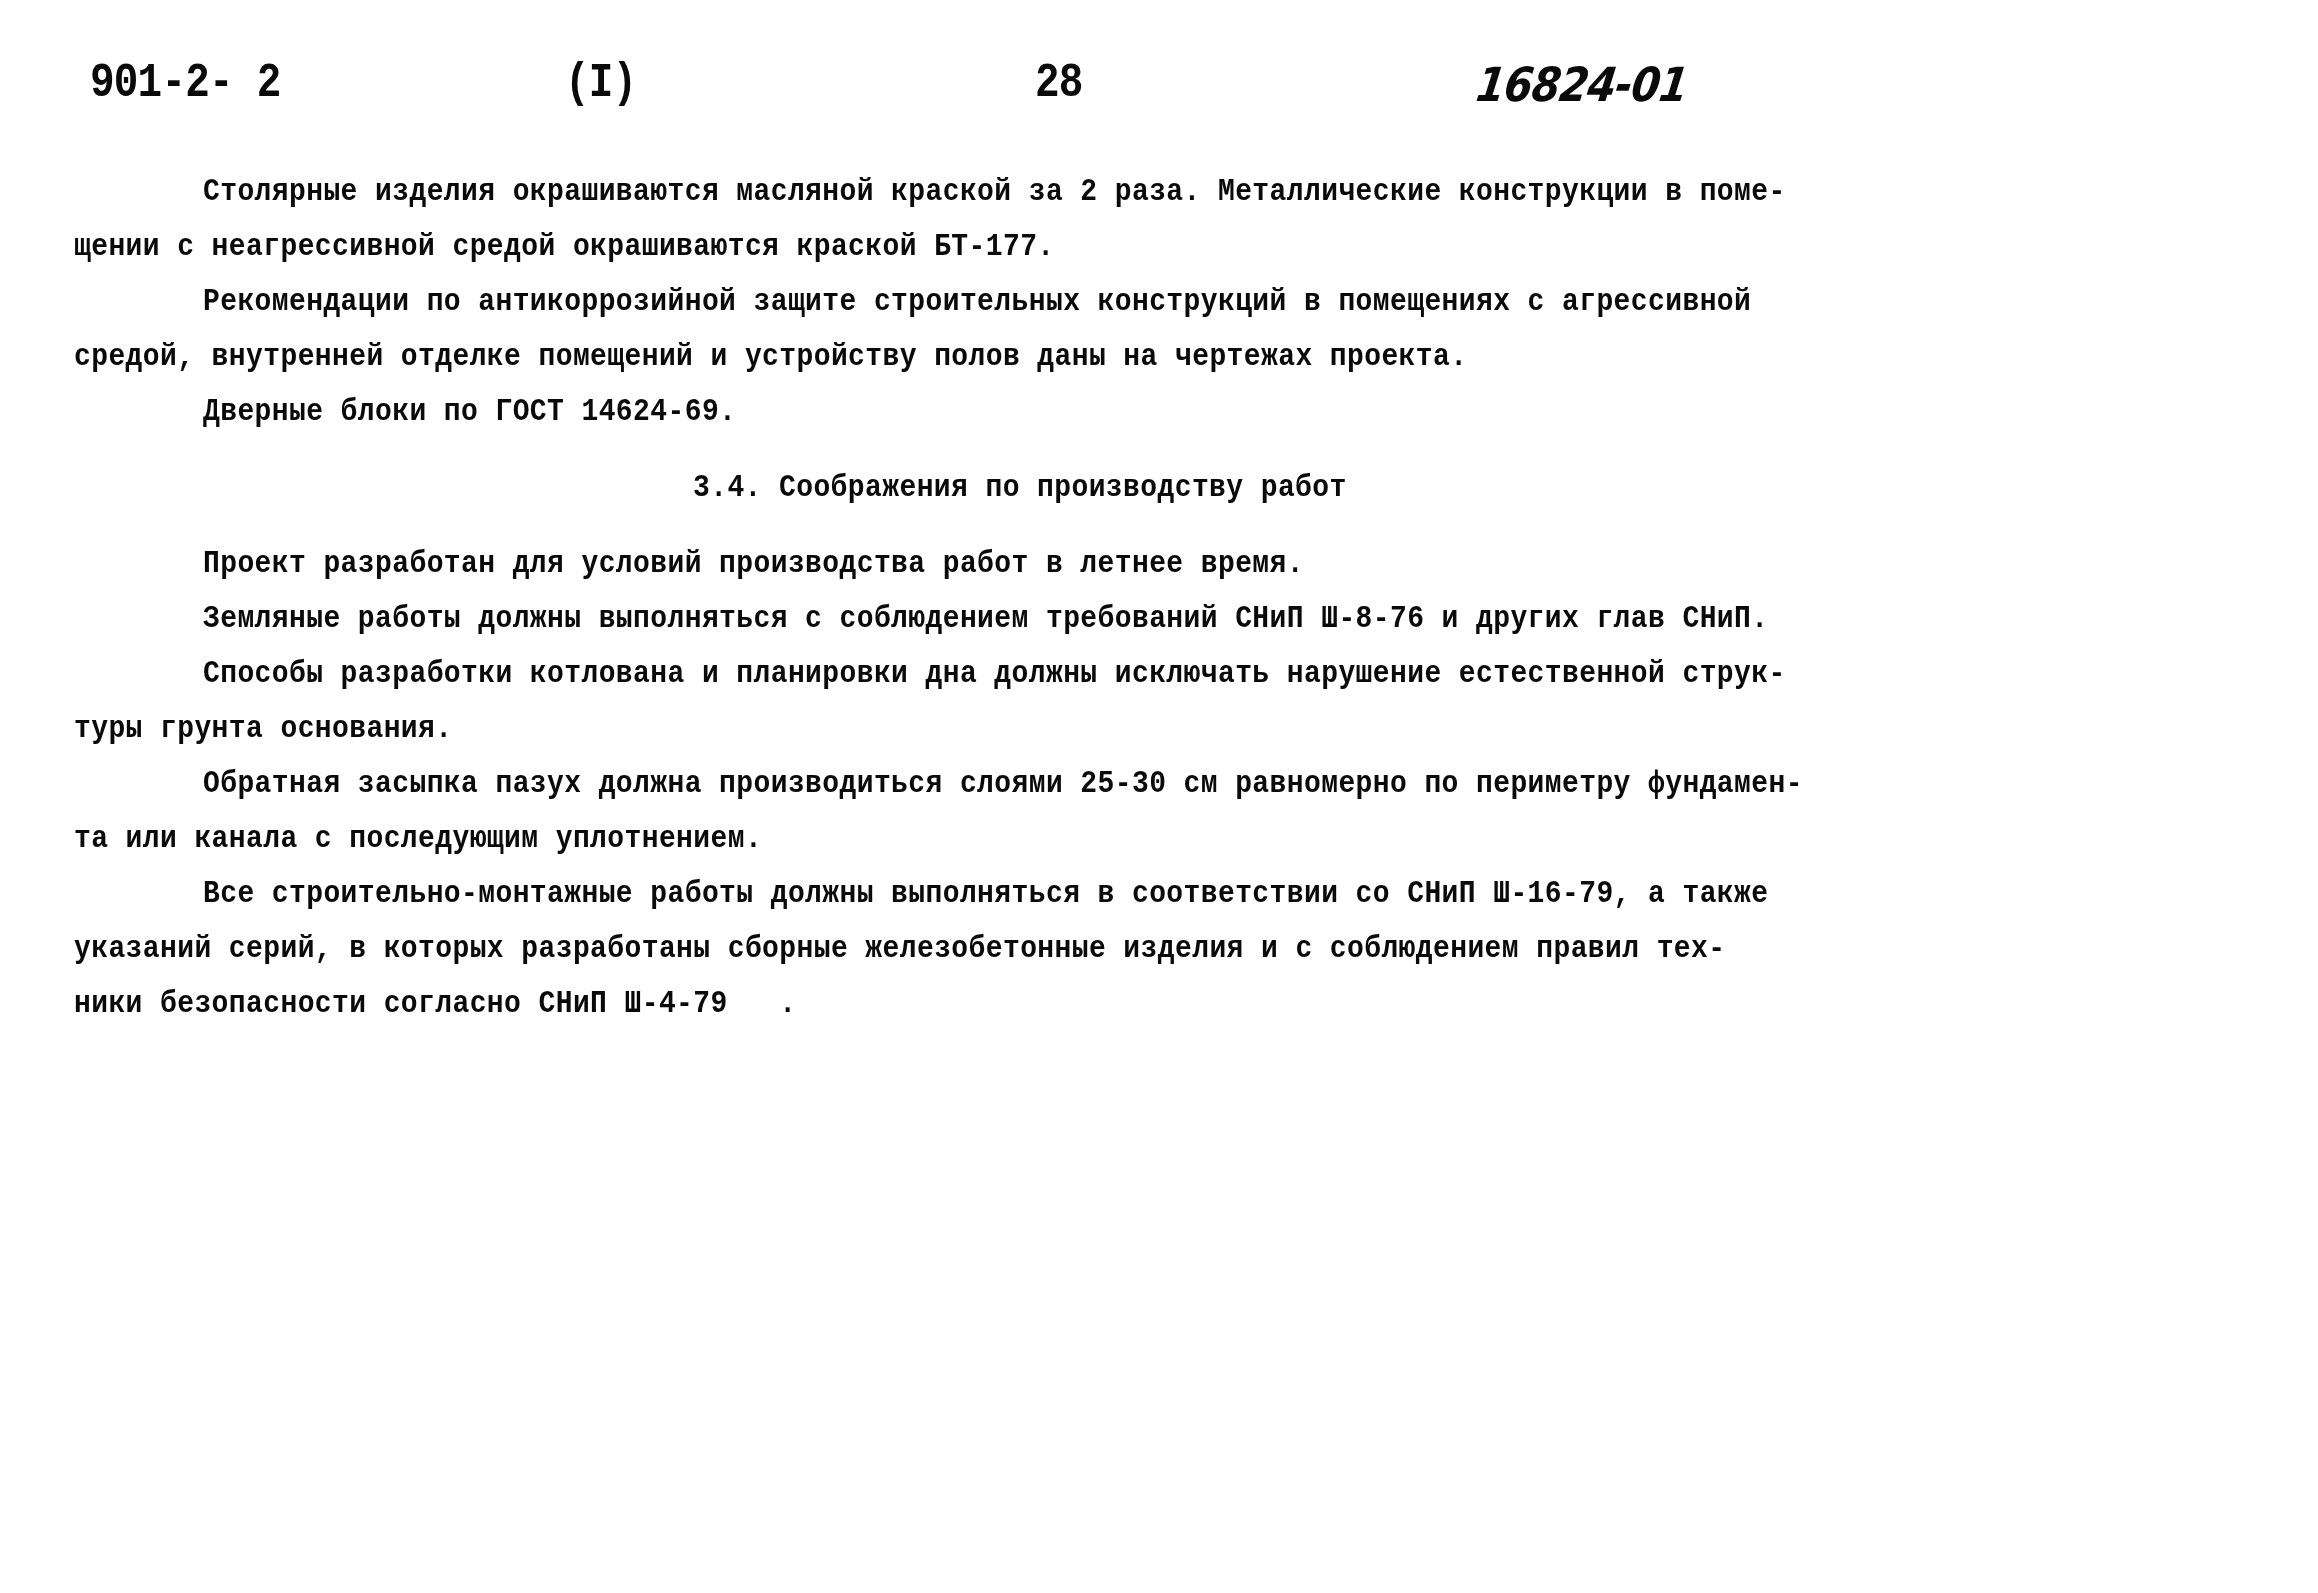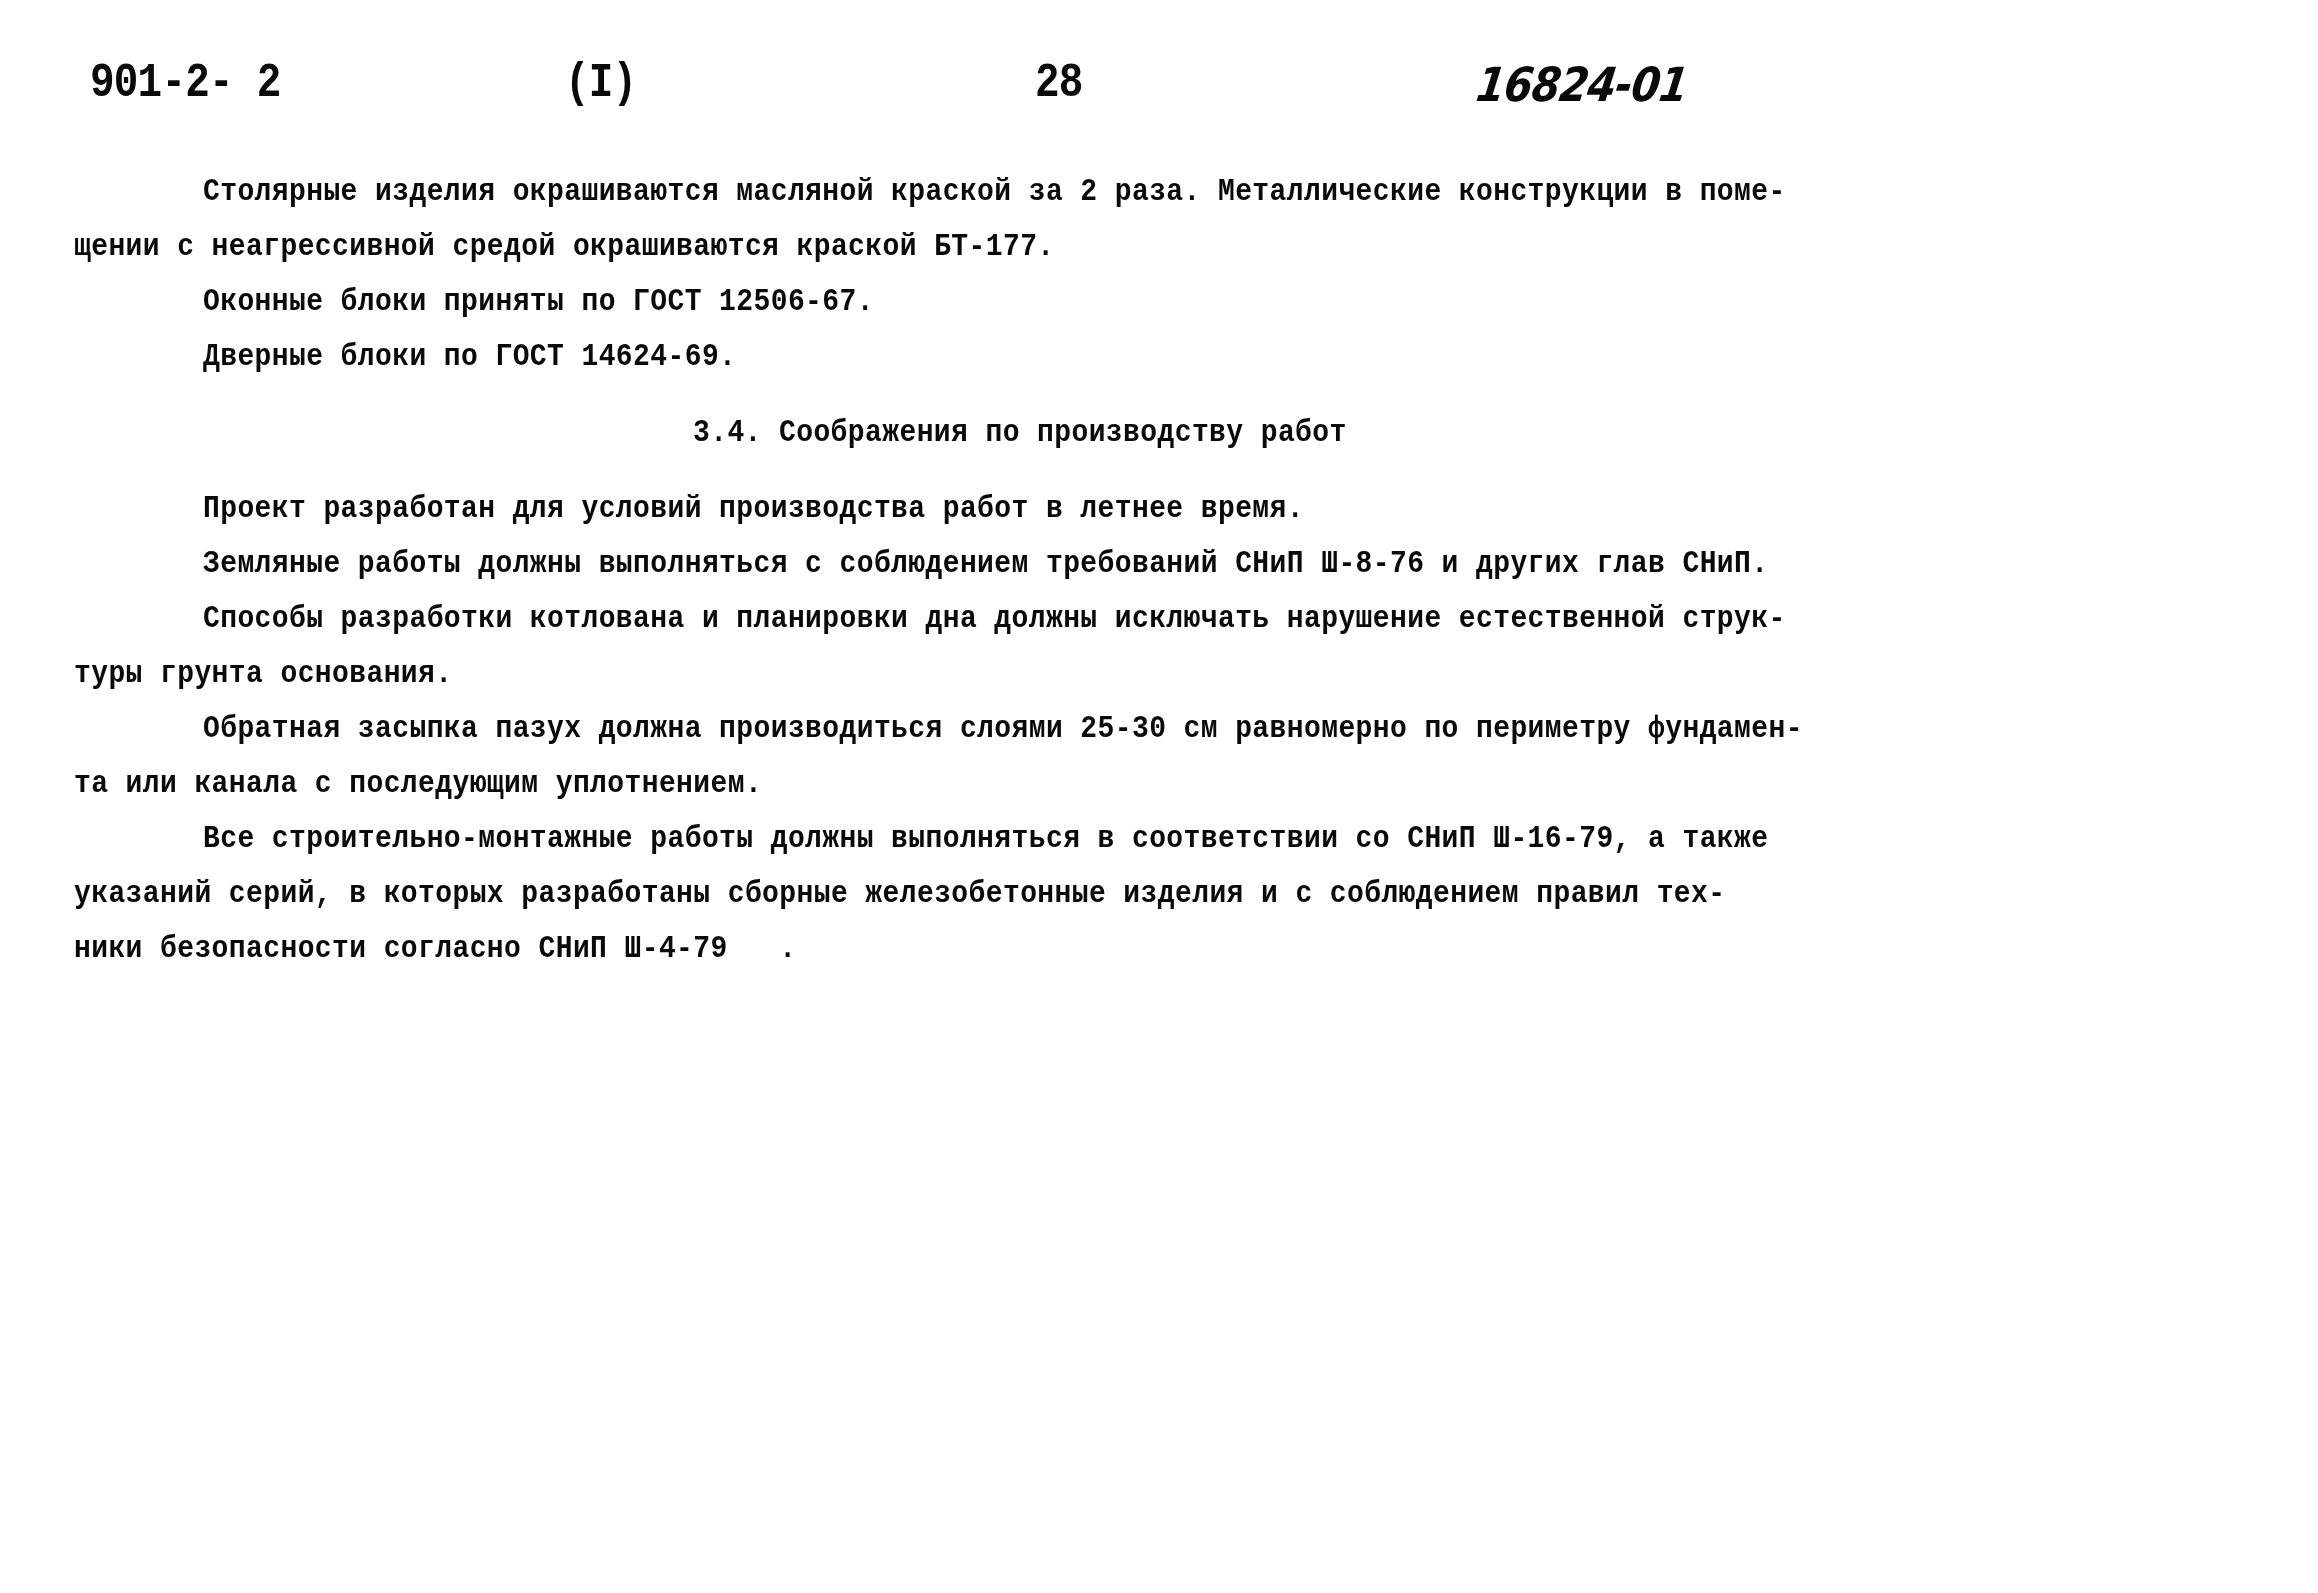--- a/index.html
+++ b/index.html
@@ -43,6 +43,10 @@
       <div class="line">щении с неагрессивной средой окрашиваются краской БТ-177.</div>
     </div>
 
+    <div>
+      <div class="line indent">Рекомендации по антикоррозийной защите строительных конструкций в помещениях с агрессивной</div>
+      <div class="line">средой, внутренней отделке помещений и устройству полов даны на чертежах проекта.</div>
+    </div>
 
     <div>
       <div class="line indent">Оконные блоки приняты по ГОСТ 12506-67.</div>

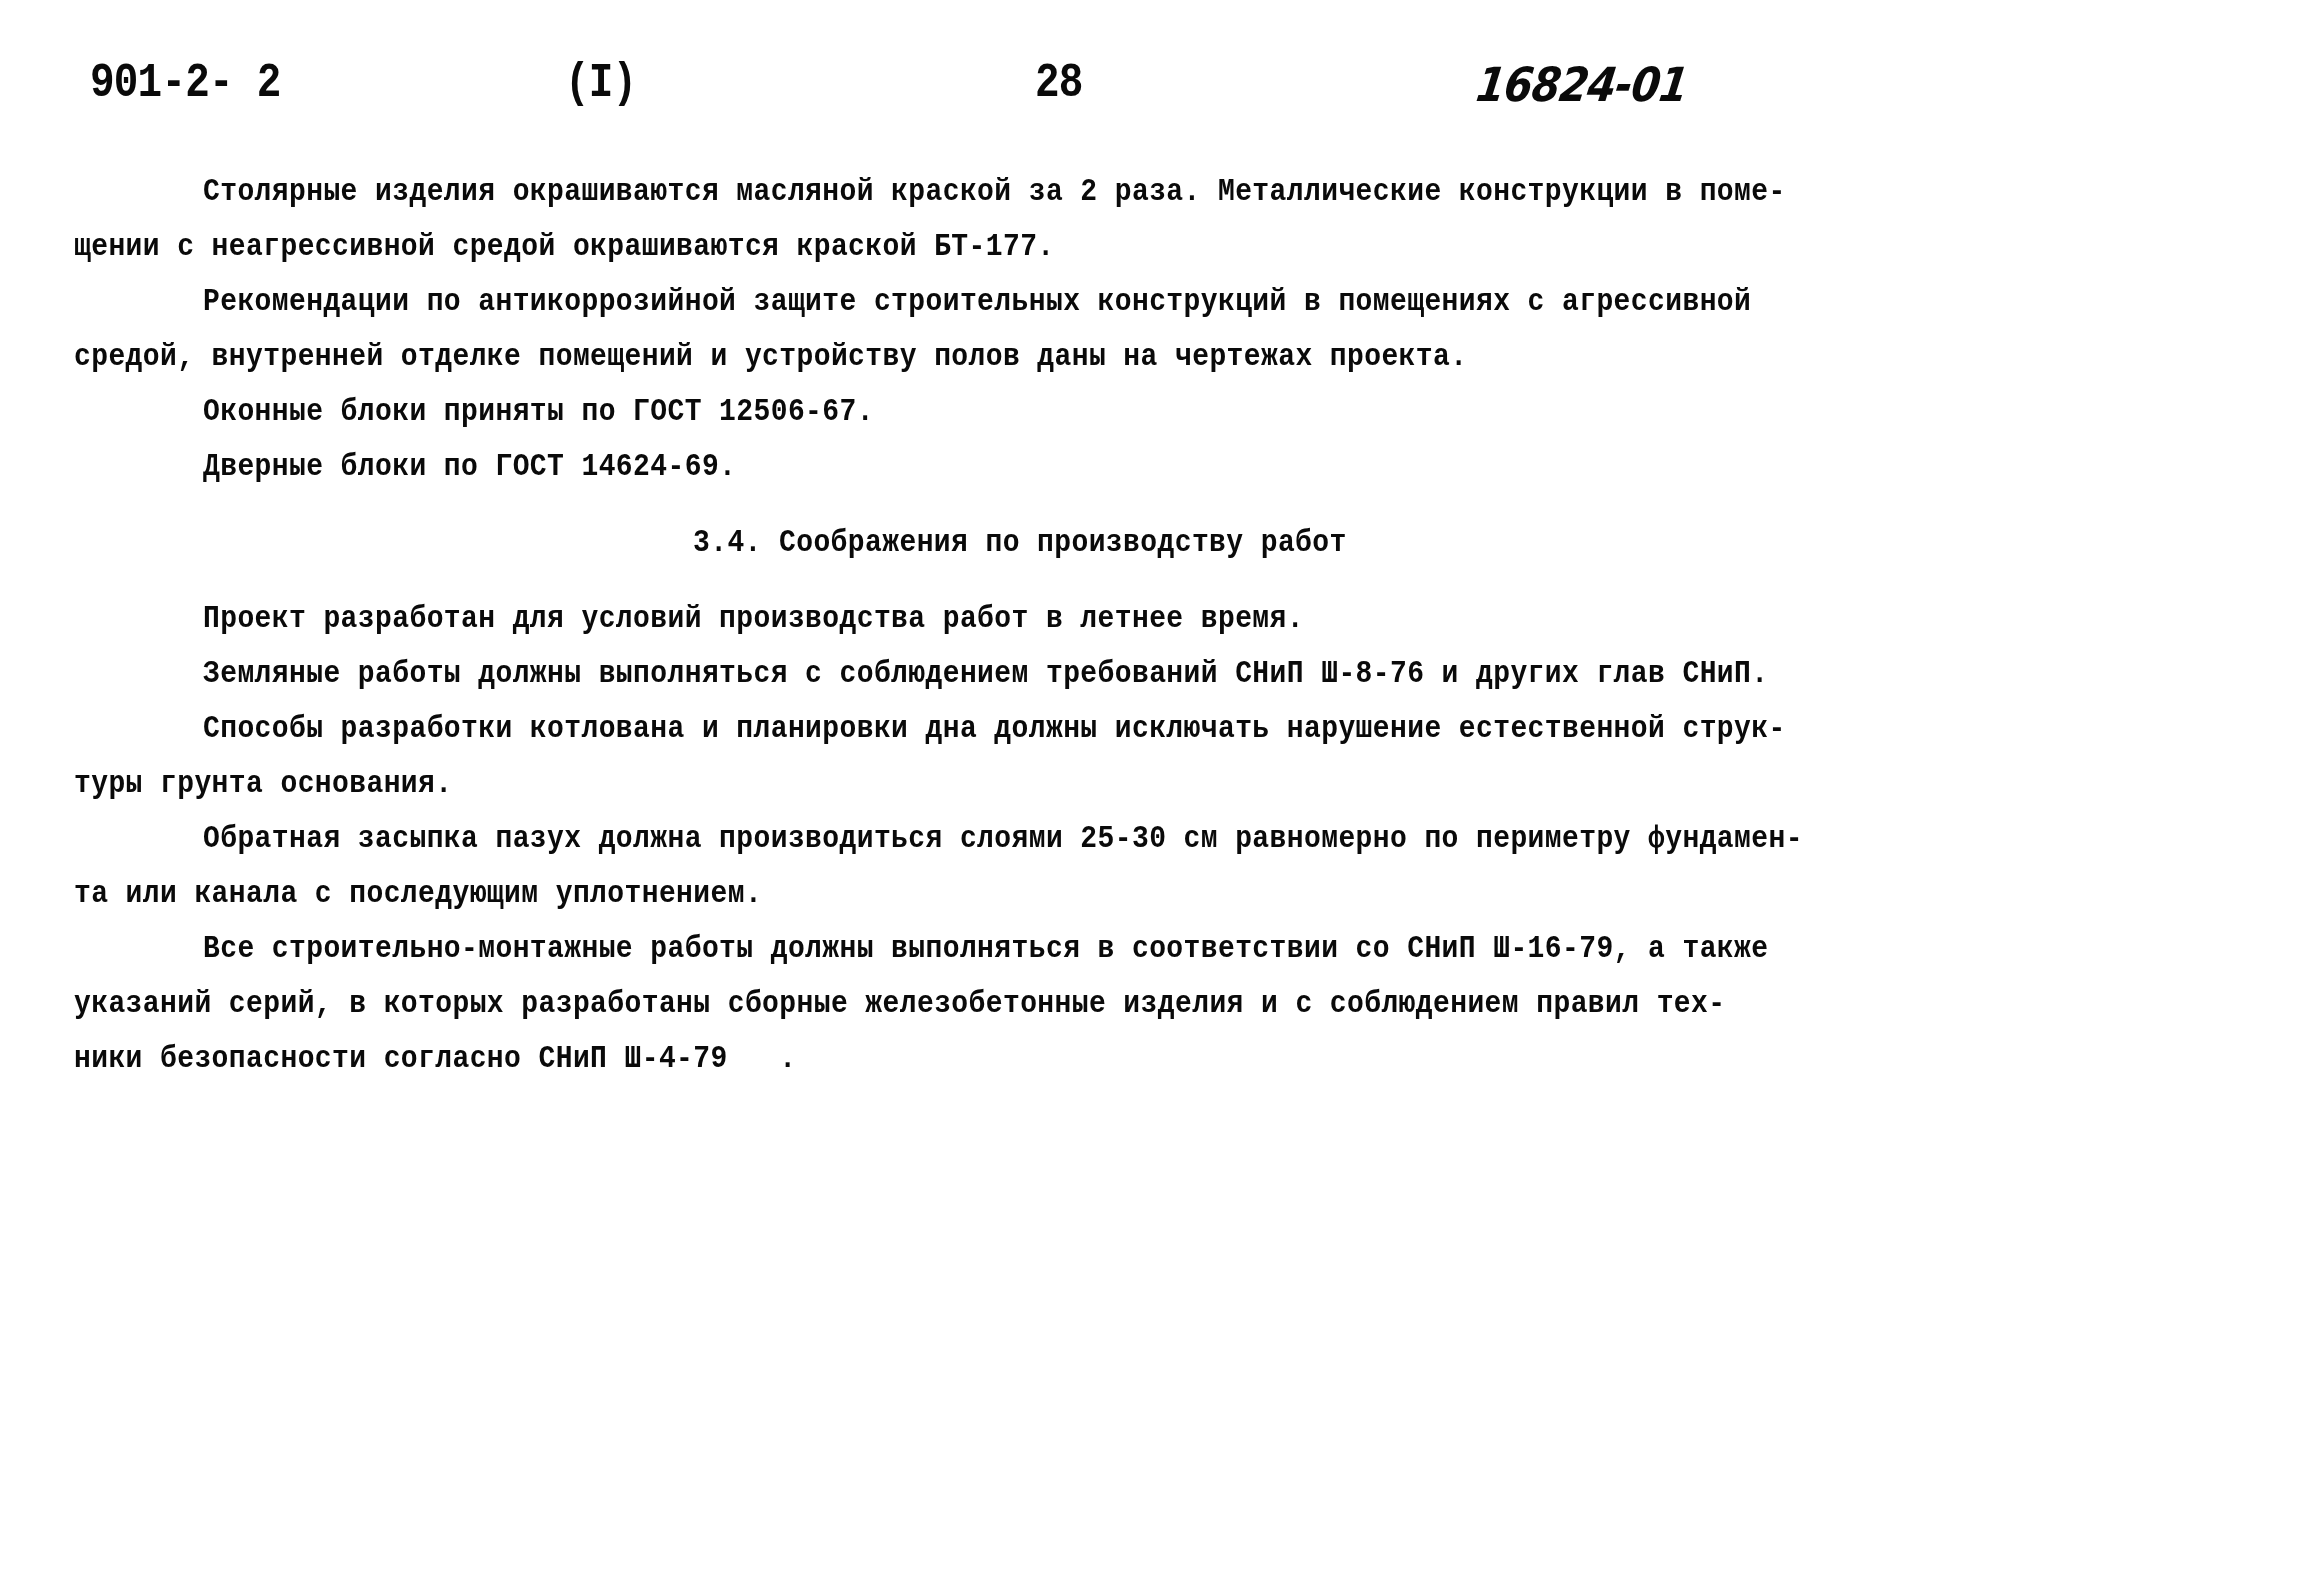--- a/index.html
+++ b/index.html
@@ -48,9 +48,6 @@
       <div class="line">средой, внутренней отделке помещений и устройству полов даны на чертежах проекта.</div>
     </div>
 
-    <div>
-      <div class="line indent">Оконные блоки приняты по ГОСТ 12506-67.</div>
-    </div>
 
     <div>
       <div class="line indent">Дверные блоки по ГОСТ 14624-69.</div>

